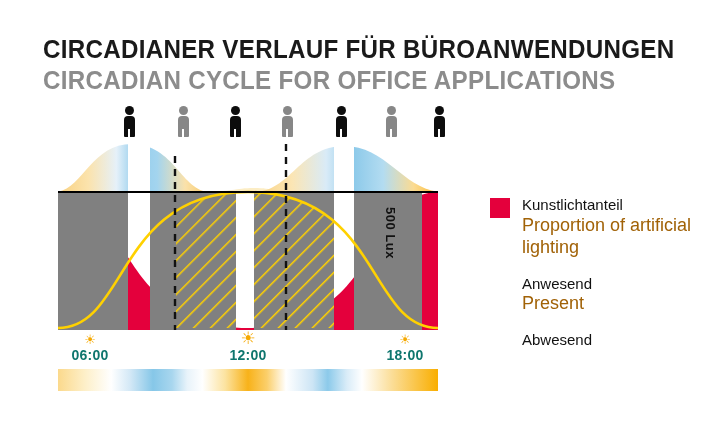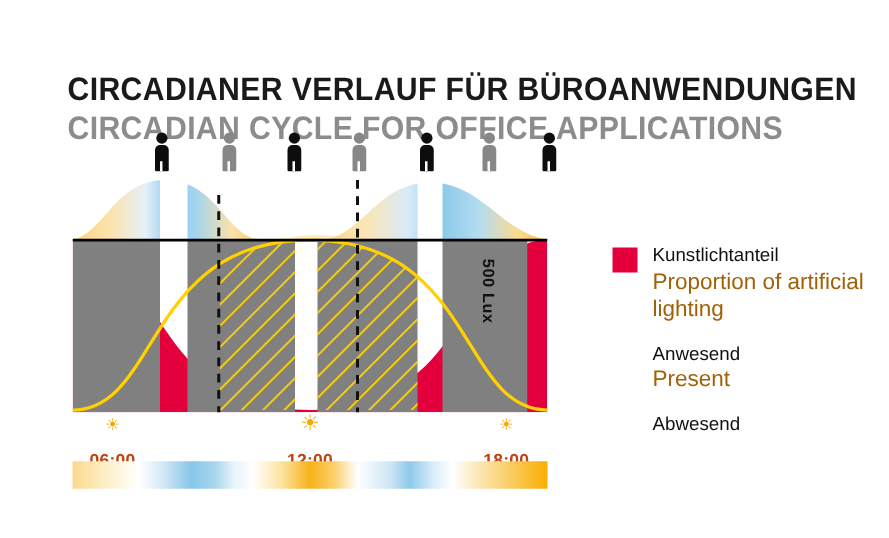--- a/index.html
+++ b/index.html
@@ -11,7 +11,7 @@
     position:relative;
   }
   
-  #title-block{position:absolute;left:54px;top:36px;width:560px;margin-top:22px;}
+  #title-block{position:absolute;left:43px;top:36px;width:560px;}
   #title-de{
     font-size:26px;font-weight:bold;color:#1a1a1a;
     letter-spacing:0.3px;line-height:1.05;

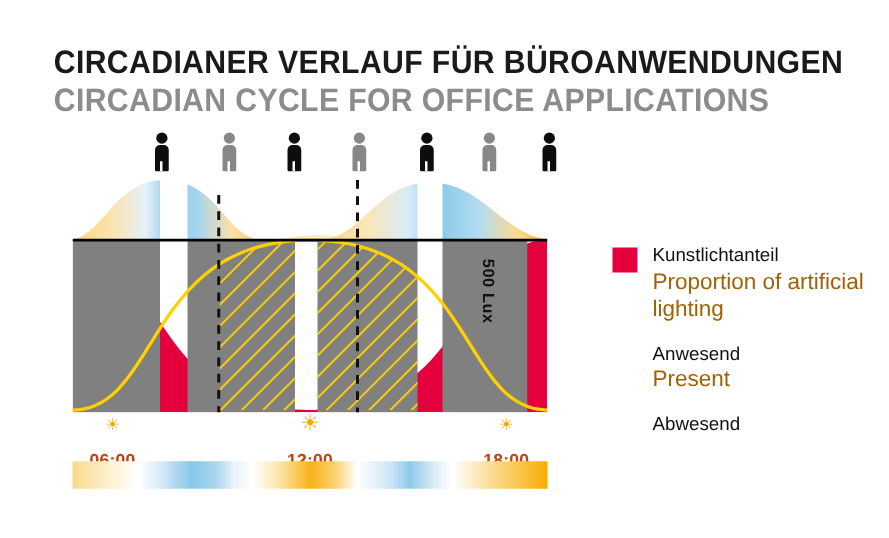--- a/index.html
+++ b/index.html
@@ -68,7 +68,7 @@
   .time-tick .sun{height:13px;line-height:13px;color:#F5A800;font-size:13px;}
   .time-tick .sun.big{font-size:17px;height:13px;line-height:12px;}
   .time-tick .lbl{
-    font-size:14px;font-weight:bold;color:#c2410c;margin-top:14px;
+    font-size:14px;font-weight:bold;color:#0f766e;margin-top:1px;
     letter-spacing:0.2px;
   }
 

